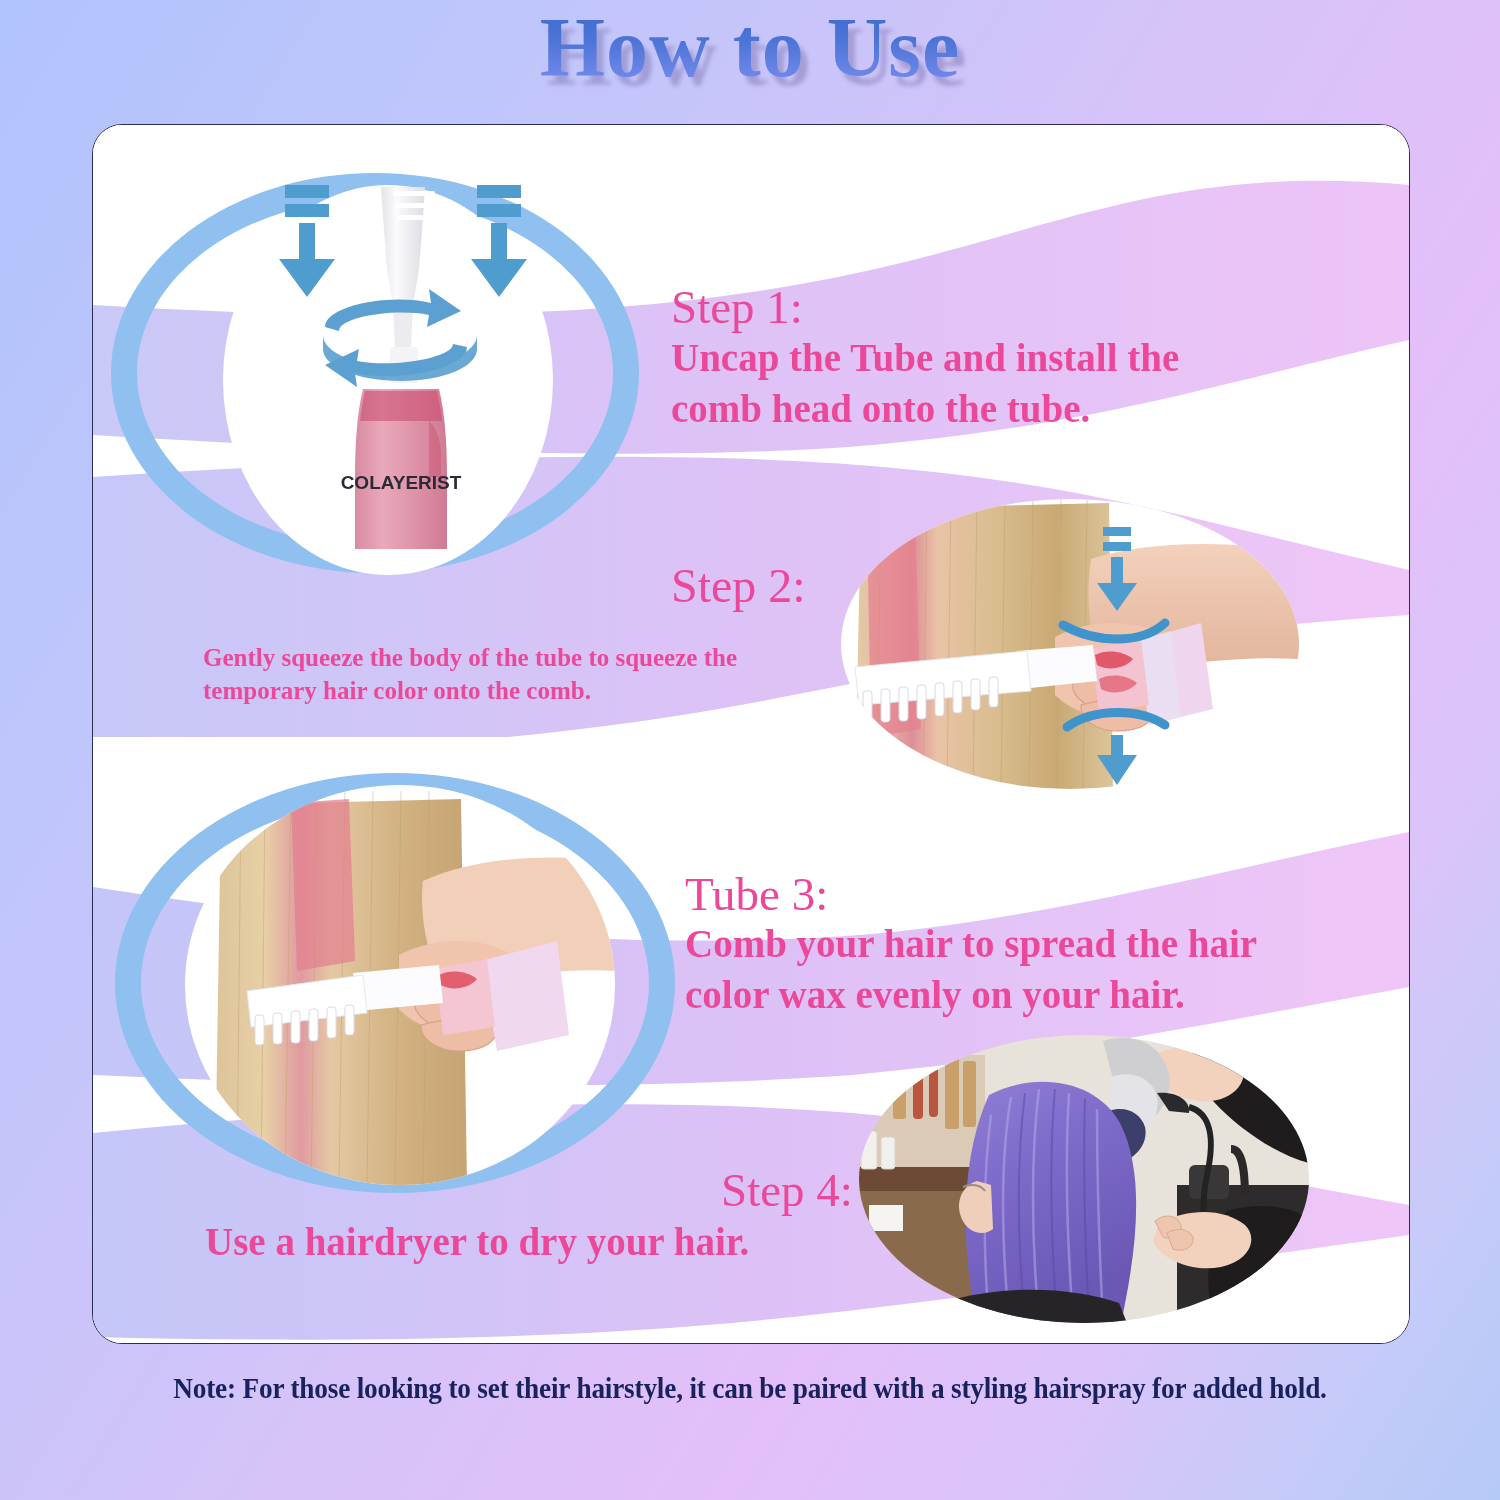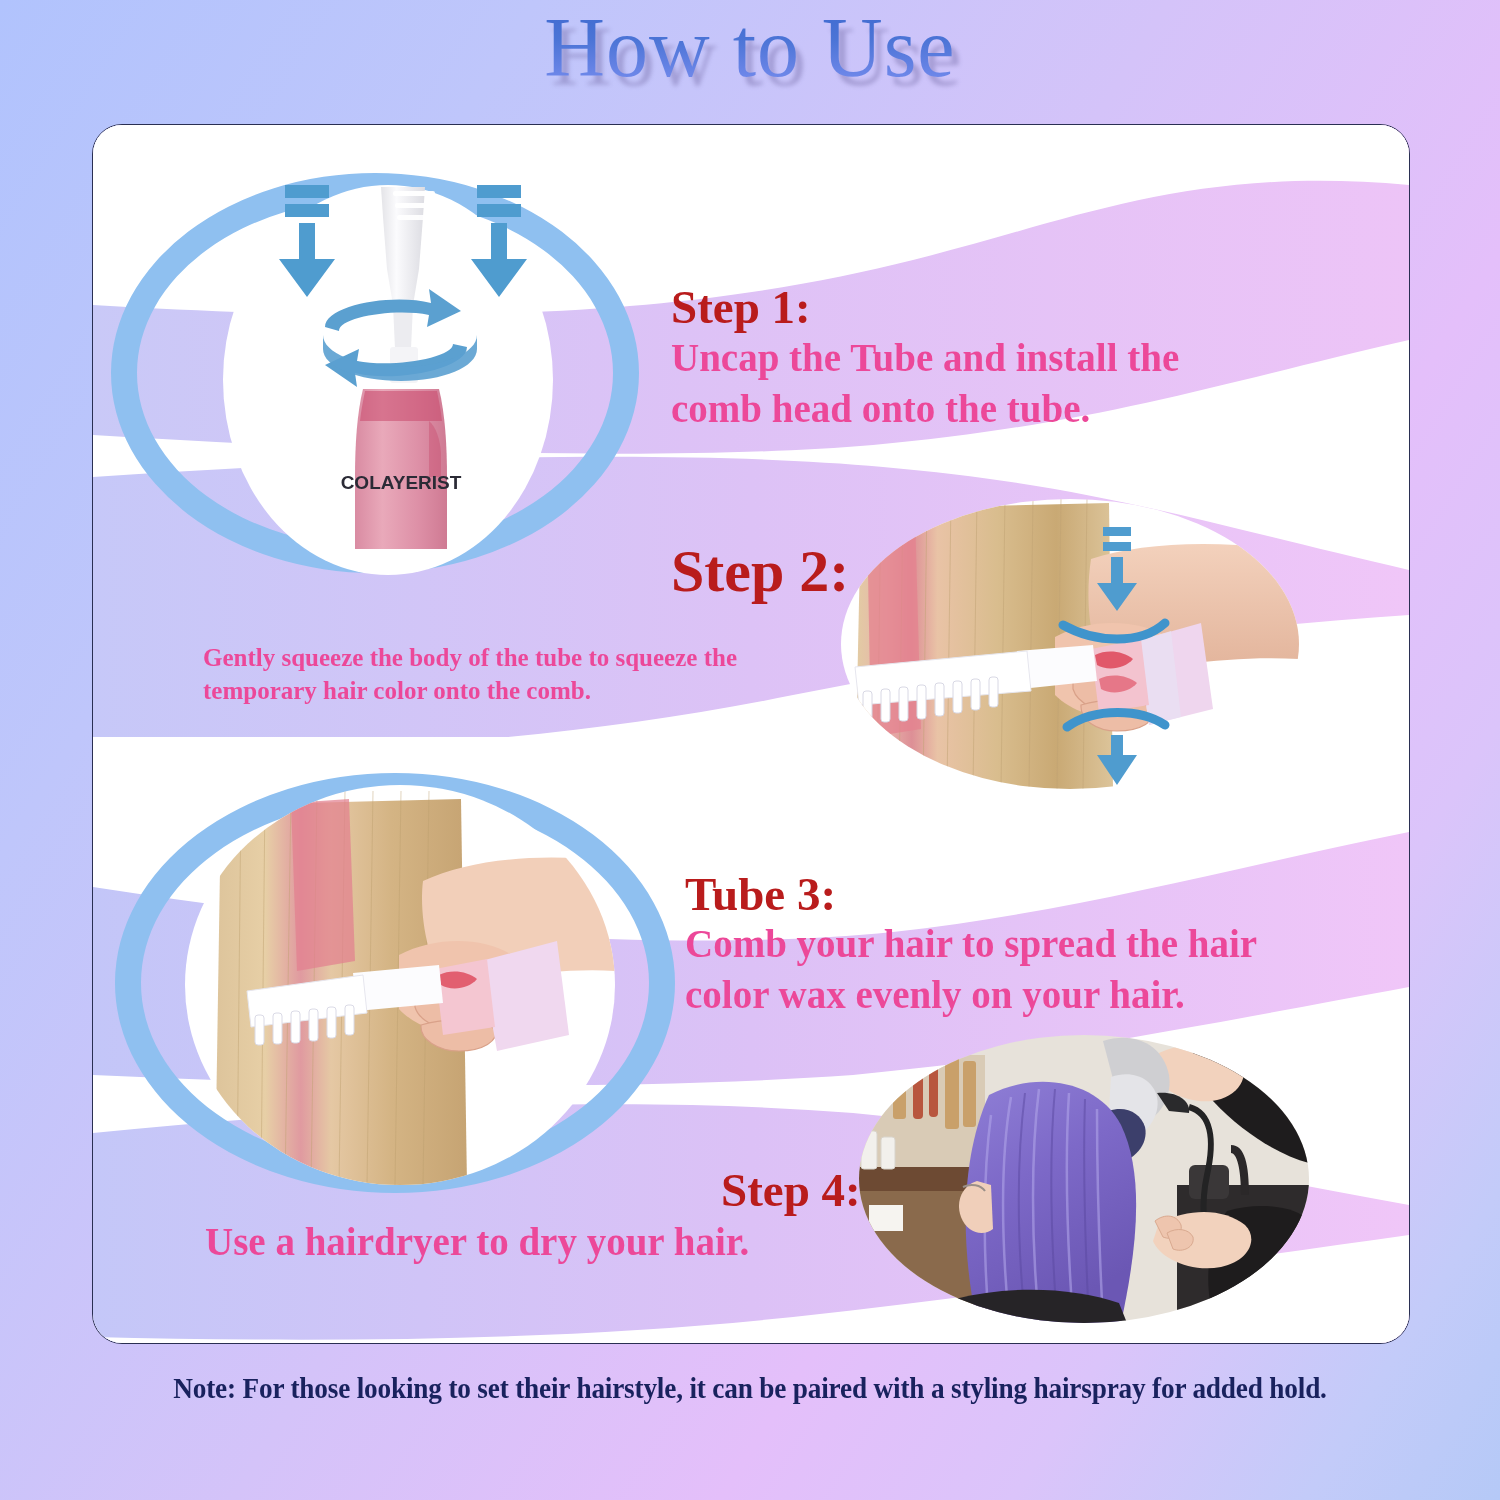--- a/index.html
+++ b/index.html
@@ -10,7 +10,7 @@
 
   
   .title{position:absolute;left:0;top:6px;width:1500px;text-align:center;
-         font-size:84px;font-weight:normal;letter-spacing:1px;line-height:1;
+         font-size:84px;font-weight:bold;letter-spacing:1px;line-height:1;
          font-family:"Liberation Serif",serif;
          background:linear-gradient(180deg,#3f6ad0 0%,#4b74d6 40%,#7a8ef0 100%);
          -webkit-background-clip:text;background-clip:text;color:transparent;

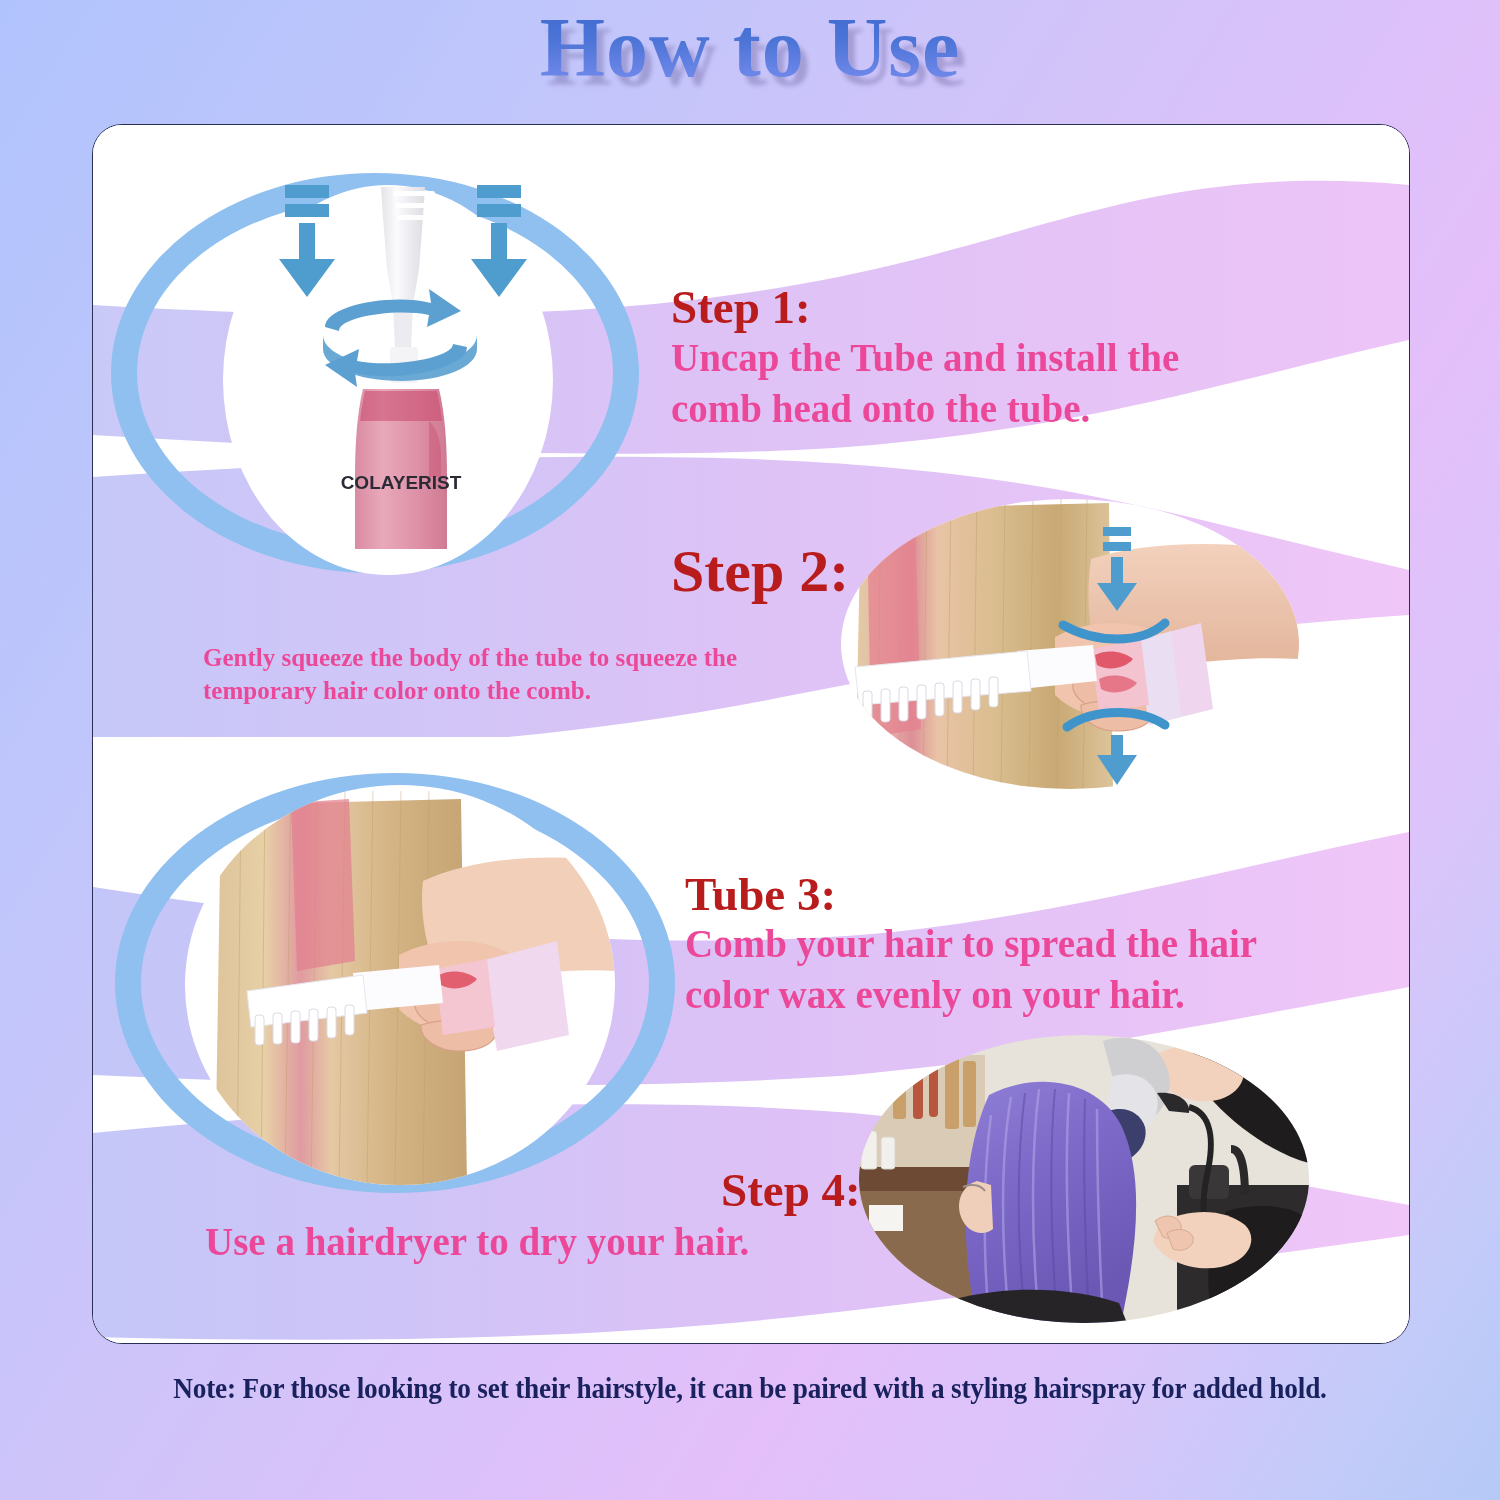--- a/index.html
+++ b/index.html
@@ -33,7 +33,7 @@
   .oval{position:absolute;border-radius:50%;overflow:hidden;}
 
   
-  .steph{position:absolute;font-weight:bold;color:#b91c1c;
+  .steph{position:absolute;font-weight:normal;color:#ec4899;
          font-family:"Liberation Serif",serif;white-space:nowrap;}
   .stepb{position:absolute;font-weight:bold;color:#ec4899;
          font-family:"Liberation Serif",serif;line-height:1.30;}

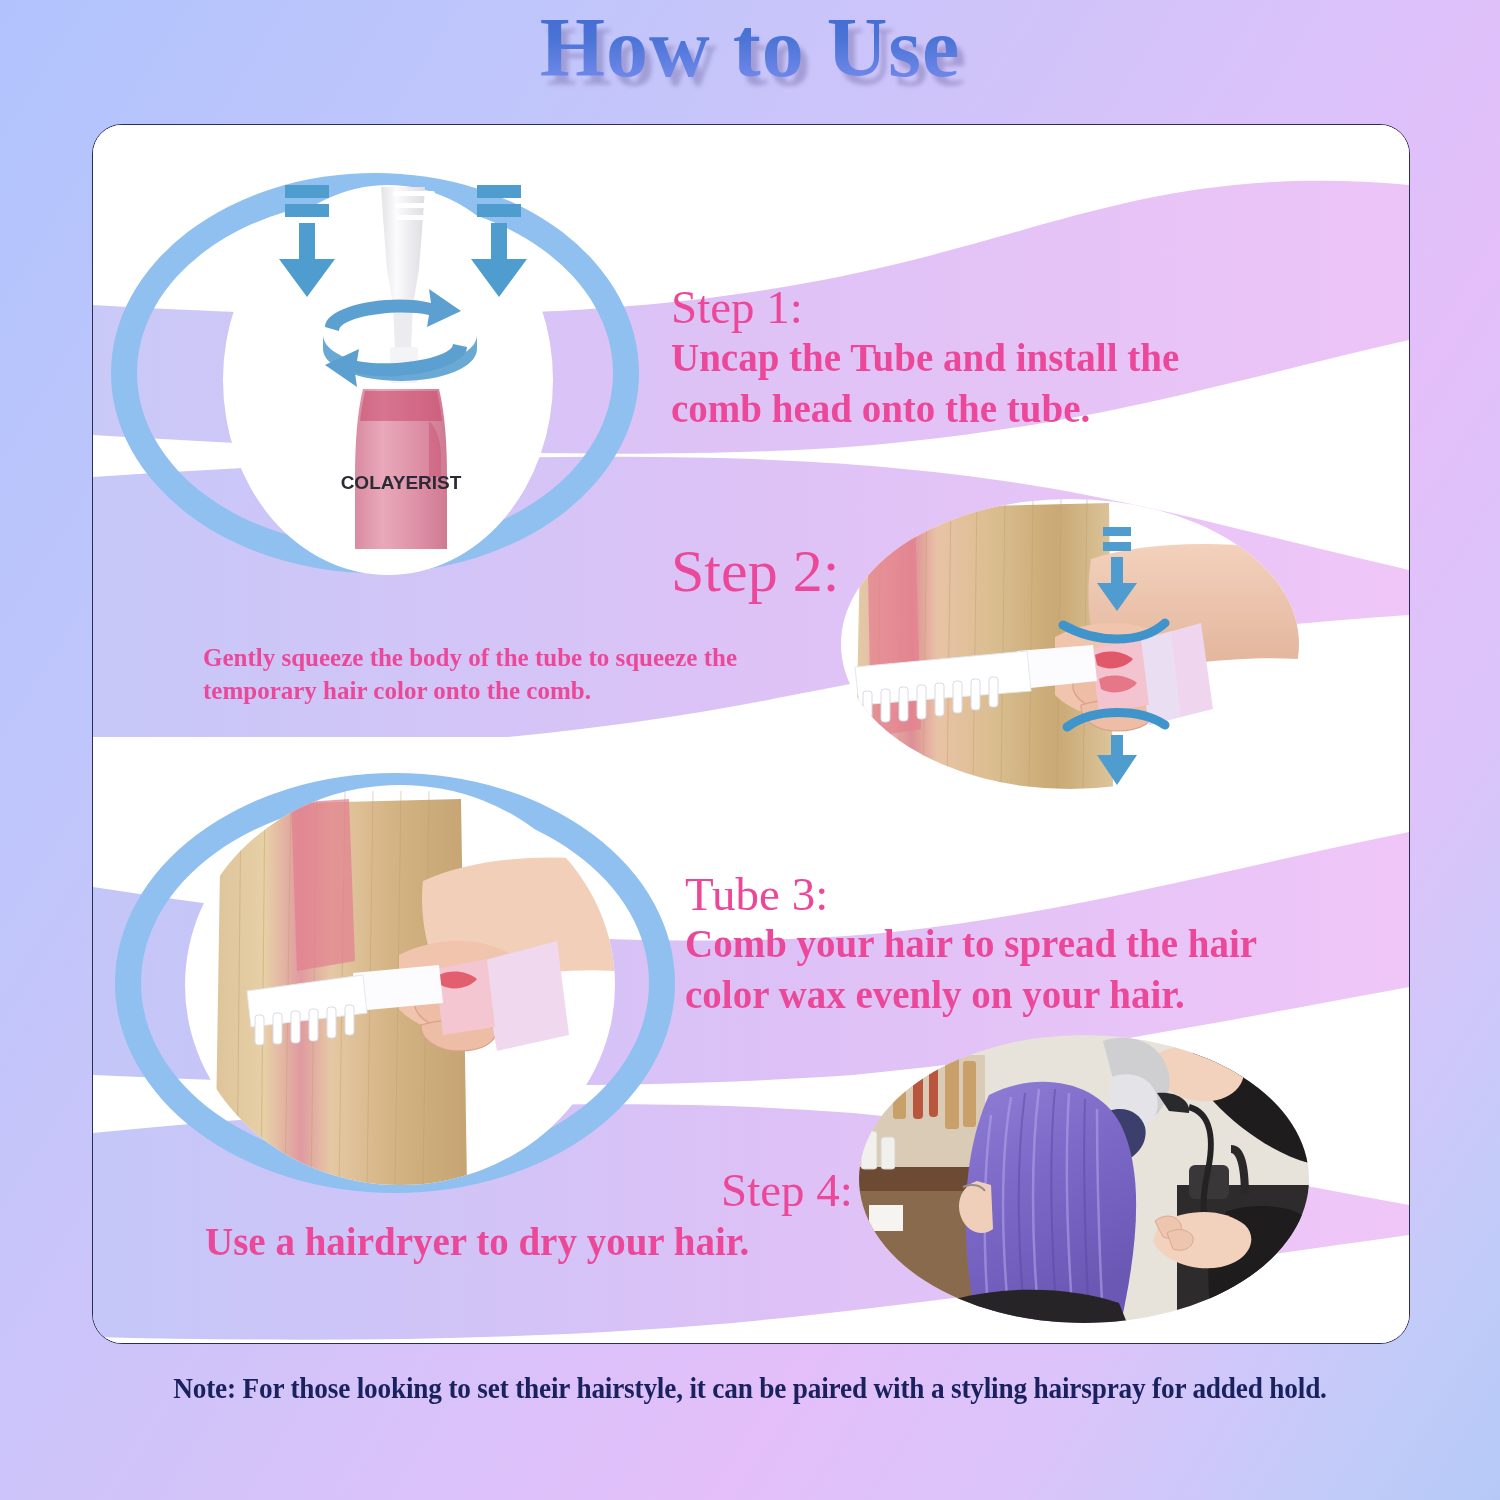--- a/index.html
+++ b/index.html
@@ -238,7 +238,7 @@
       </svg>
     </div>
 
-    <div class="steph" style="left:578px;top:412px;font-size:60px;">Step 2:</div>
+    <div class="steph" style="left:578px;top:433px;font-size:48px;">Step 2:</div>
     <div class="stepb" style="left:110px;top:493px;width:632px;font-size:25px;margin-top:24px;">Gently squeeze the body of the tube to squeeze the temporary hair color onto the comb.</div>
 
     <div class="ring ring2" style="left:22px;top:648px;width:560px;height:420px;"></div>

